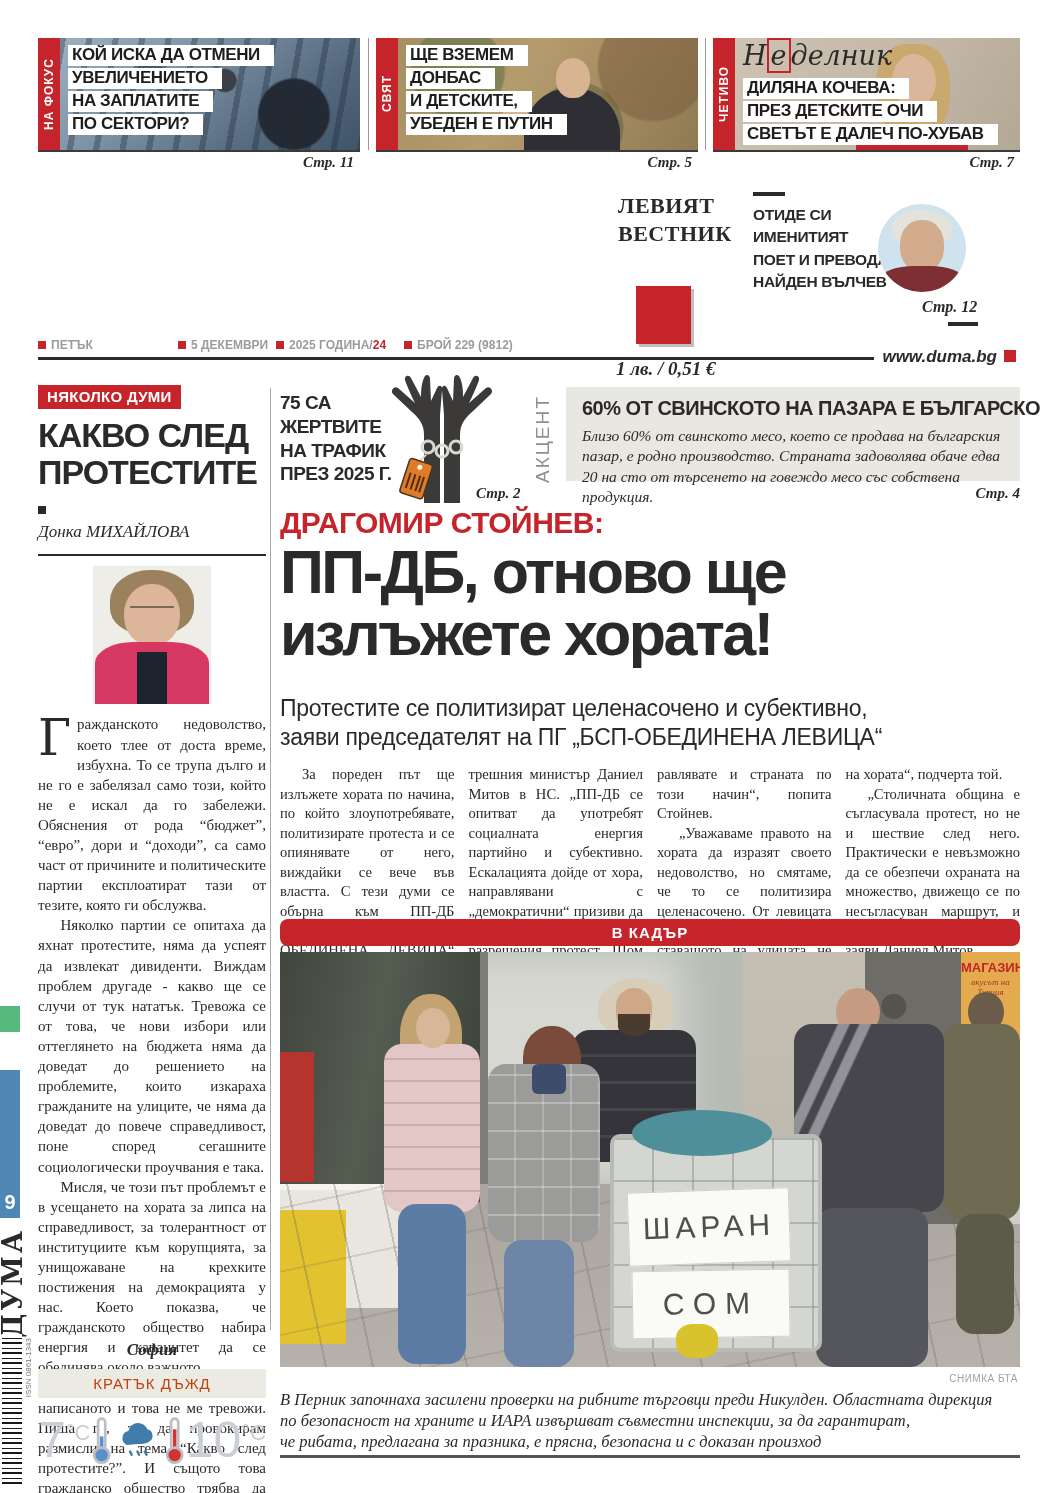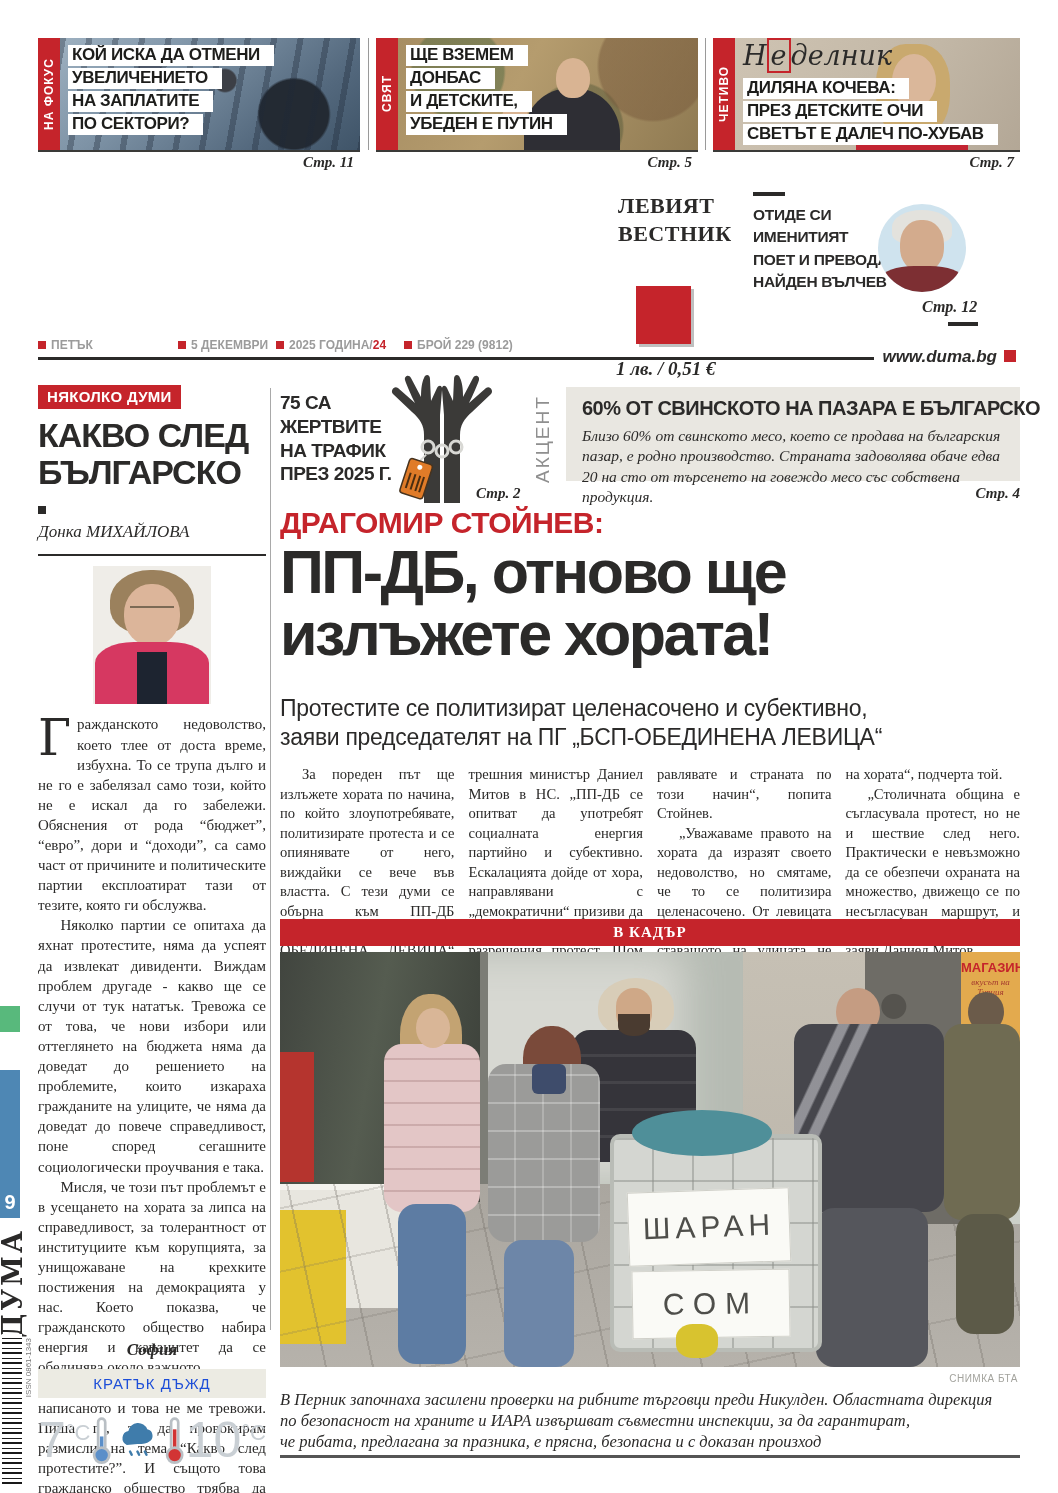--- a/index.html
+++ b/index.html
@@ -286,7 +286,7 @@
   <div class="opinion">
     <span class="kicker-chip">НЯКОЛКО ДУМИ</span>
     <div class="op-title pre">КАКВО СЛЕД
-БЪЛГАРСКО</div>
+ПРОТЕСТИТЕ</div>
     <div class="op-bullet"></div>
     <div class="op-author">Донка МИХАЙЛОВА</div>
     <div class="op-rule"></div>

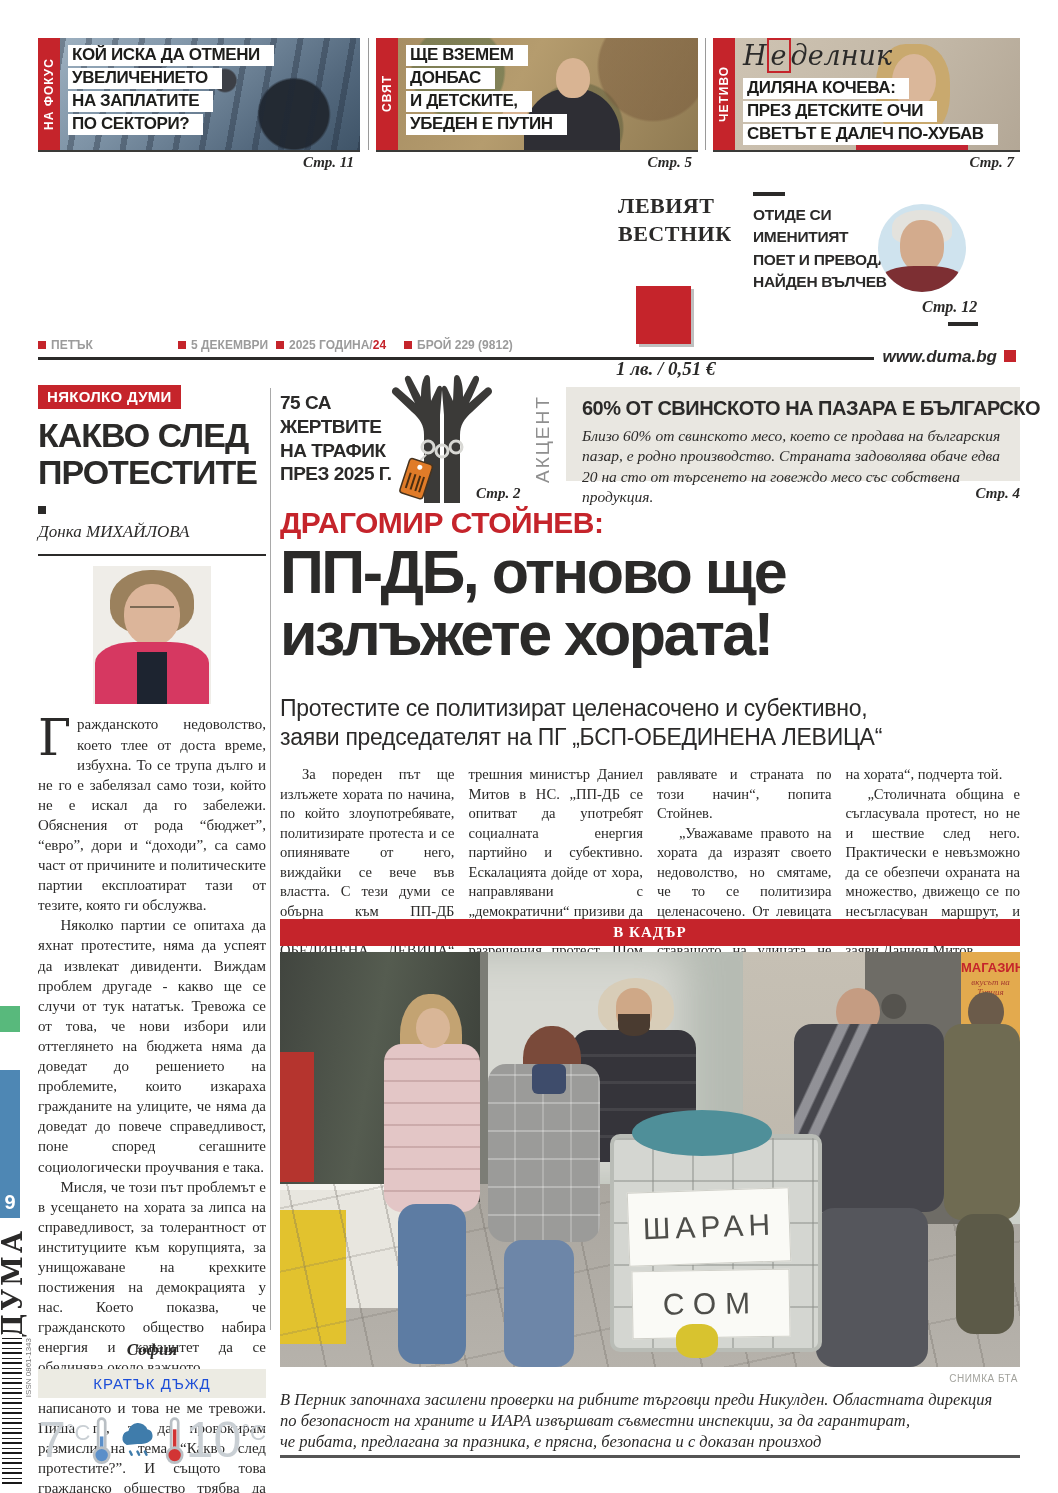--- a/index.html
+++ b/index.html
@@ -140,8 +140,8 @@
   .ma-page{text-align:right;font-style:italic;font-weight:bold;font-size:15px;margin-top:2px;}
 
   .kadr-bar{position:absolute;left:0;top:534px;width:740px;height:27px;background:#c5242b;color:#fff;
-            font-family:Liberation Serif, serif;font-weight:bold;font-size:15px;letter-spacing:1px;
-            display:flex;align-items:center;justify-content:center;}
+            font-family:Liberation Sans, sans-serif;font-weight:bold;font-size:15px;letter-spacing:1px;
+            display:flex;align-items:center;justify-content:center;border-radius:8px;}
   
   .photo{position:absolute;left:0;top:567px;width:740px;height:415px;overflow:hidden;
          background:linear-gradient(#c6c0b4 0%,#beb8ad 55%,#aaa69f 56%,#b6b2ab 100%);}

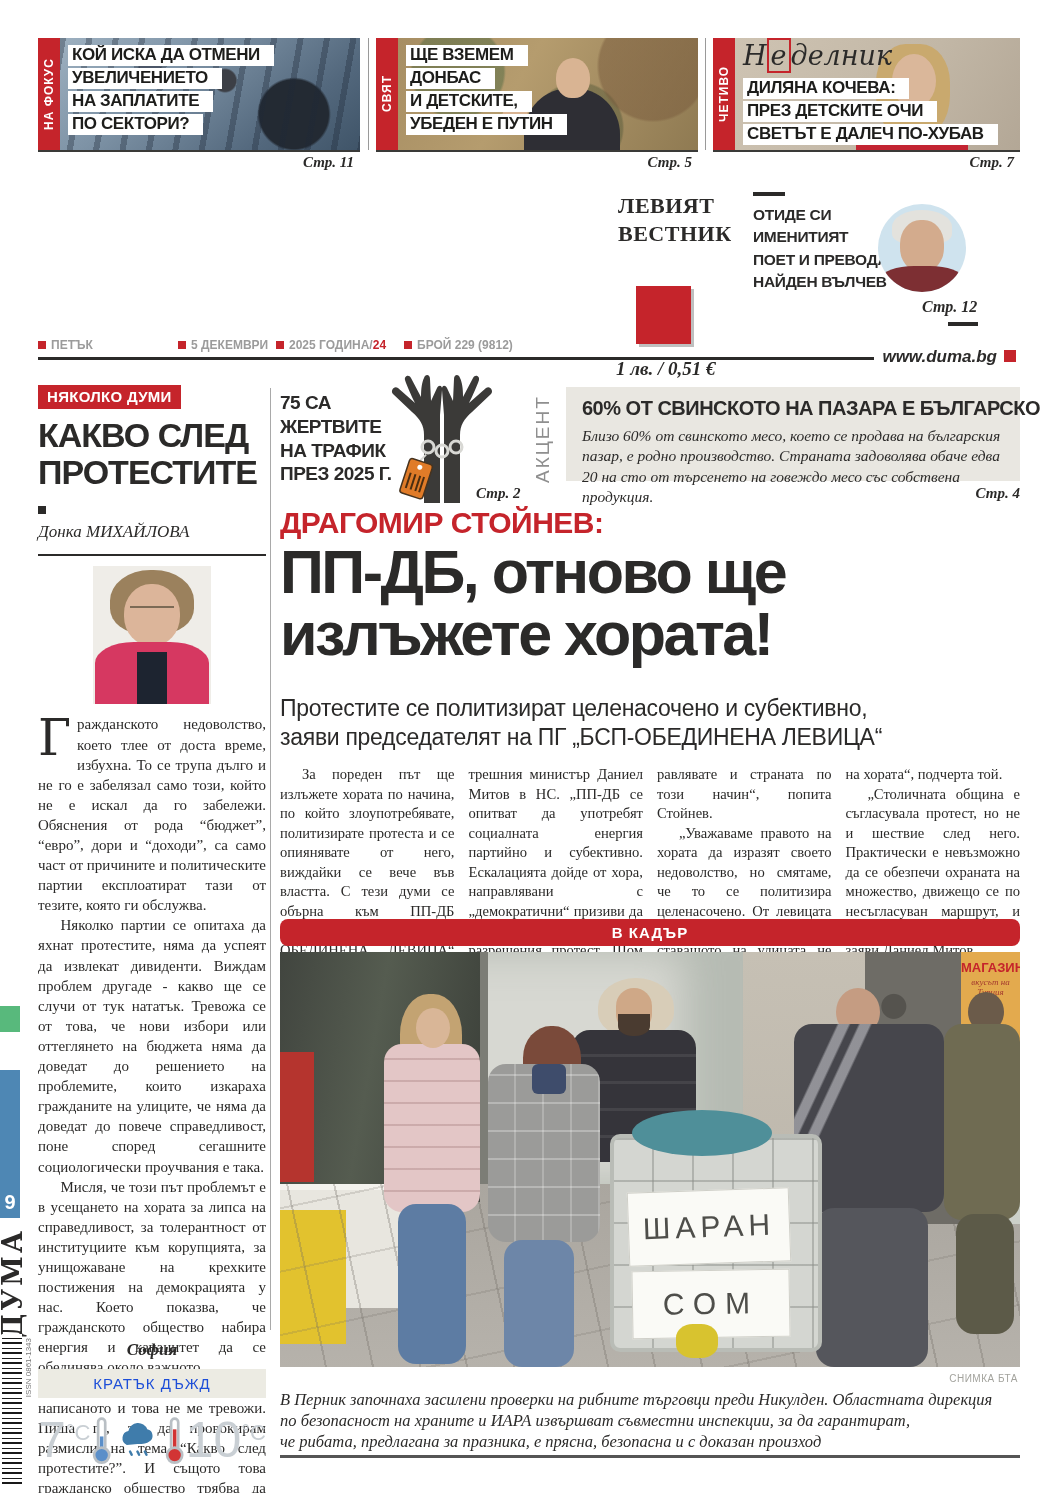--- a/index.html
+++ b/index.html
@@ -93,7 +93,7 @@
   
   .weather{position:absolute;left:38px;top:1340px;width:228px;text-align:center;}
   .w-city{font-style:italic;font-weight:bold;font-size:17px;}
-  .w-bar{background:#ecebe3;color:#1d4ed8;font-family:"Liberation Sans",sans-serif;font-size:15px;
+  .w-bar{background:#ecebe3;color:#c2410c;font-family:"Liberation Sans",sans-serif;font-size:15px;
          letter-spacing:1px;padding:6px 0;margin:9px 0 14px;}
   .w-row{display:flex;align-items:center;justify-content:space-between;}
   .w-temp{font-family:"Liberation Sans",sans-serif;font-size:50px;color:#c9cfd4;line-height:1;}

